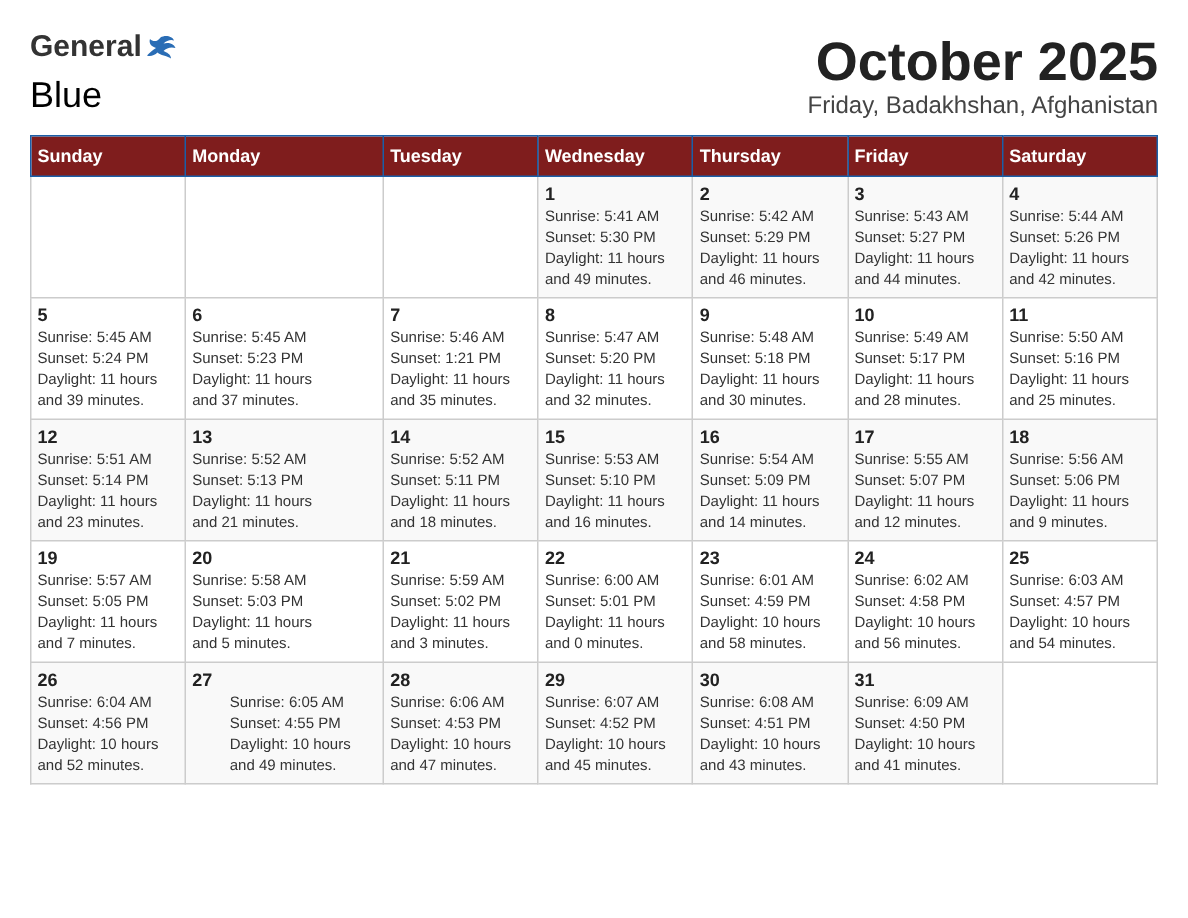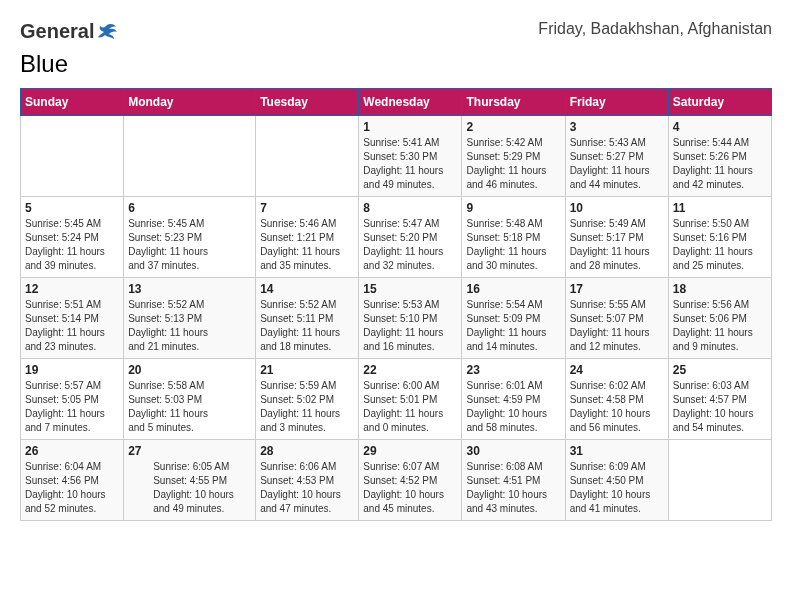--- a/index.html
+++ b/index.html
@@ -98,6 +98,7 @@
     <span style="font-size:24px;font-weight:normal;color:#000000;margin-top:-4px;">Blue</span>
   </div>
   <div class="title-block">
+    <div class="month-title">October 2025</div>
     <div class="location">Friday, Badakhshan, Afghanistan</div>
   </div>
 </div>

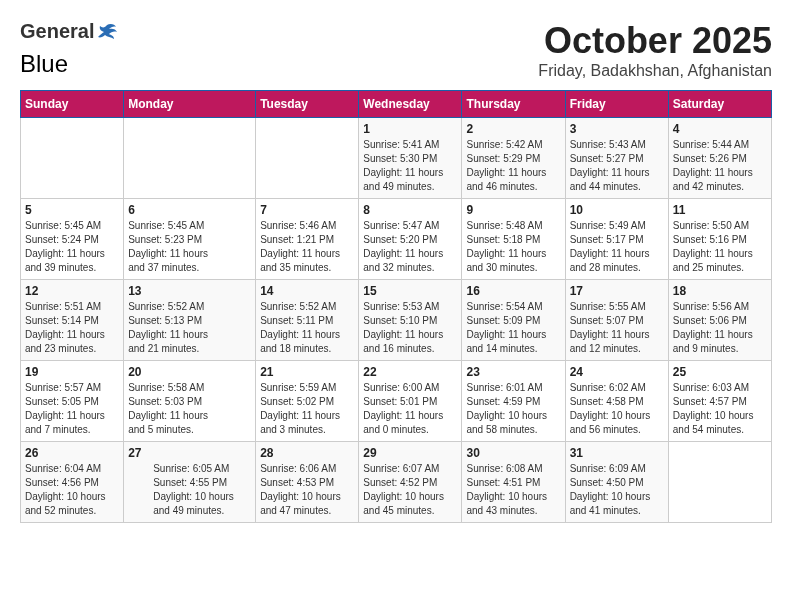--- a/index.html
+++ b/index.html
@@ -38,7 +38,7 @@
       font-size: 11px;
     }
     thead tr {
-      background-color: #be185d;
+      background-color: #7f1d1d;
       color: #fff;
     }
     thead th {

